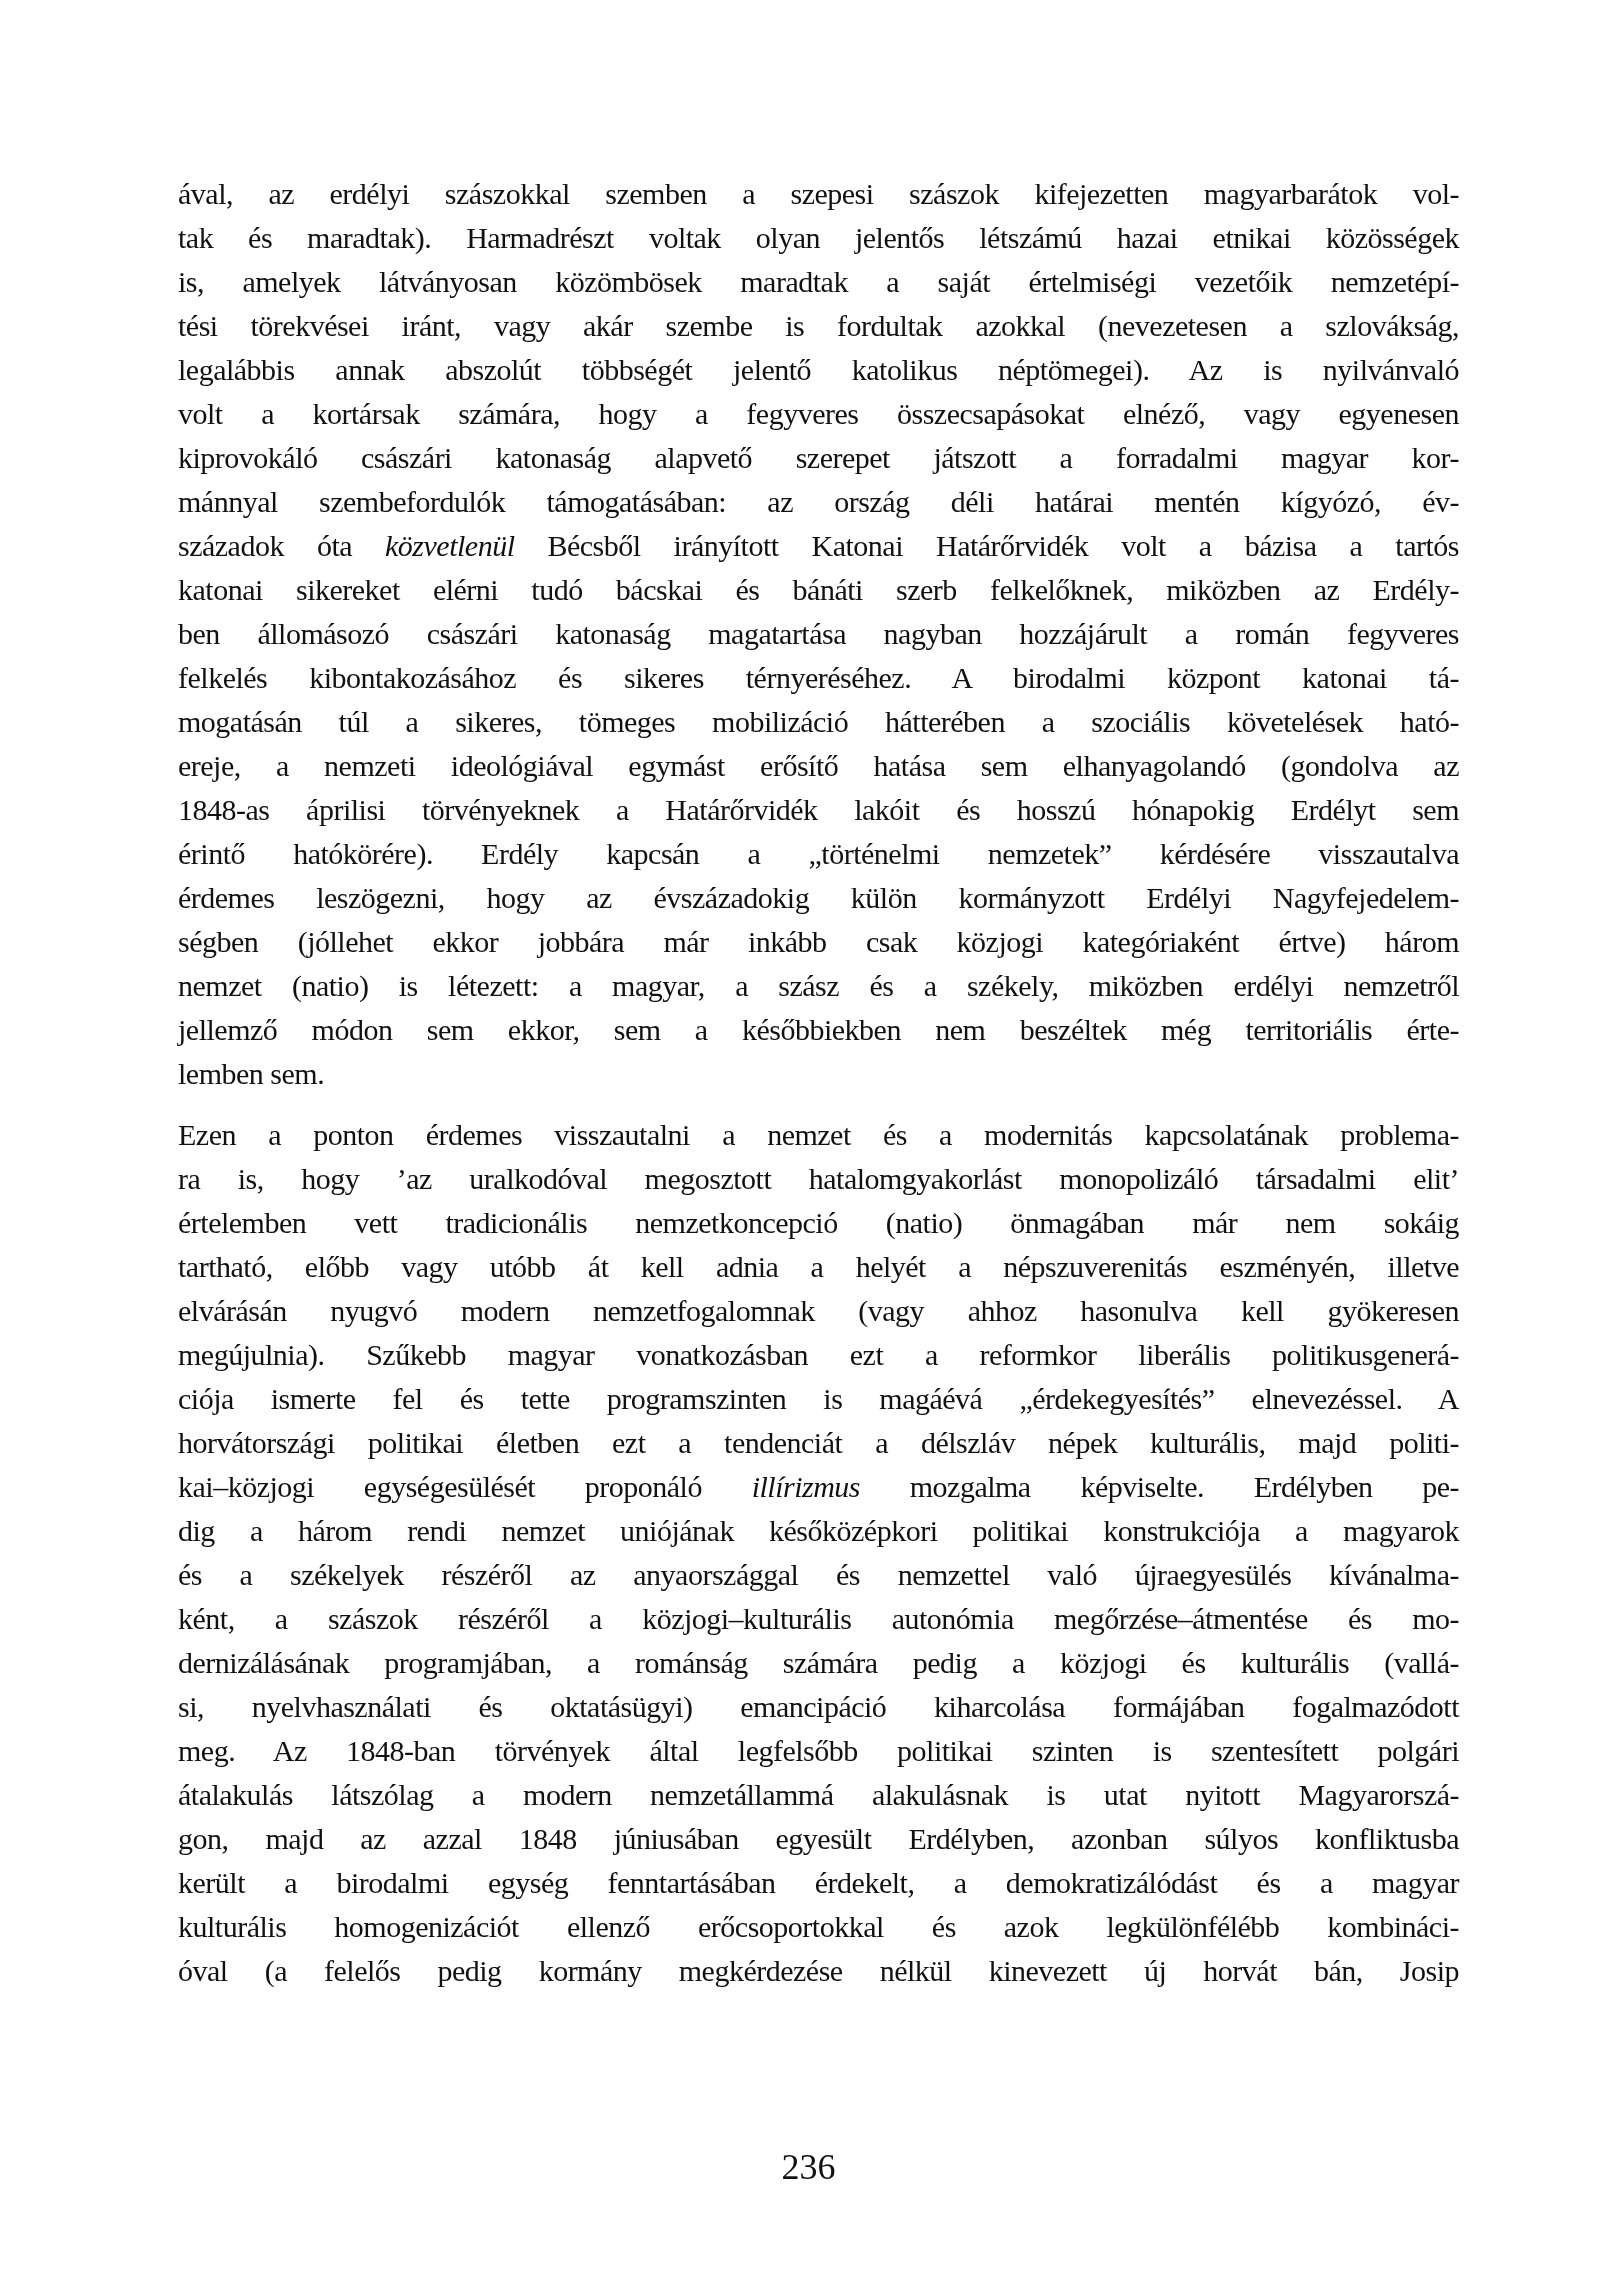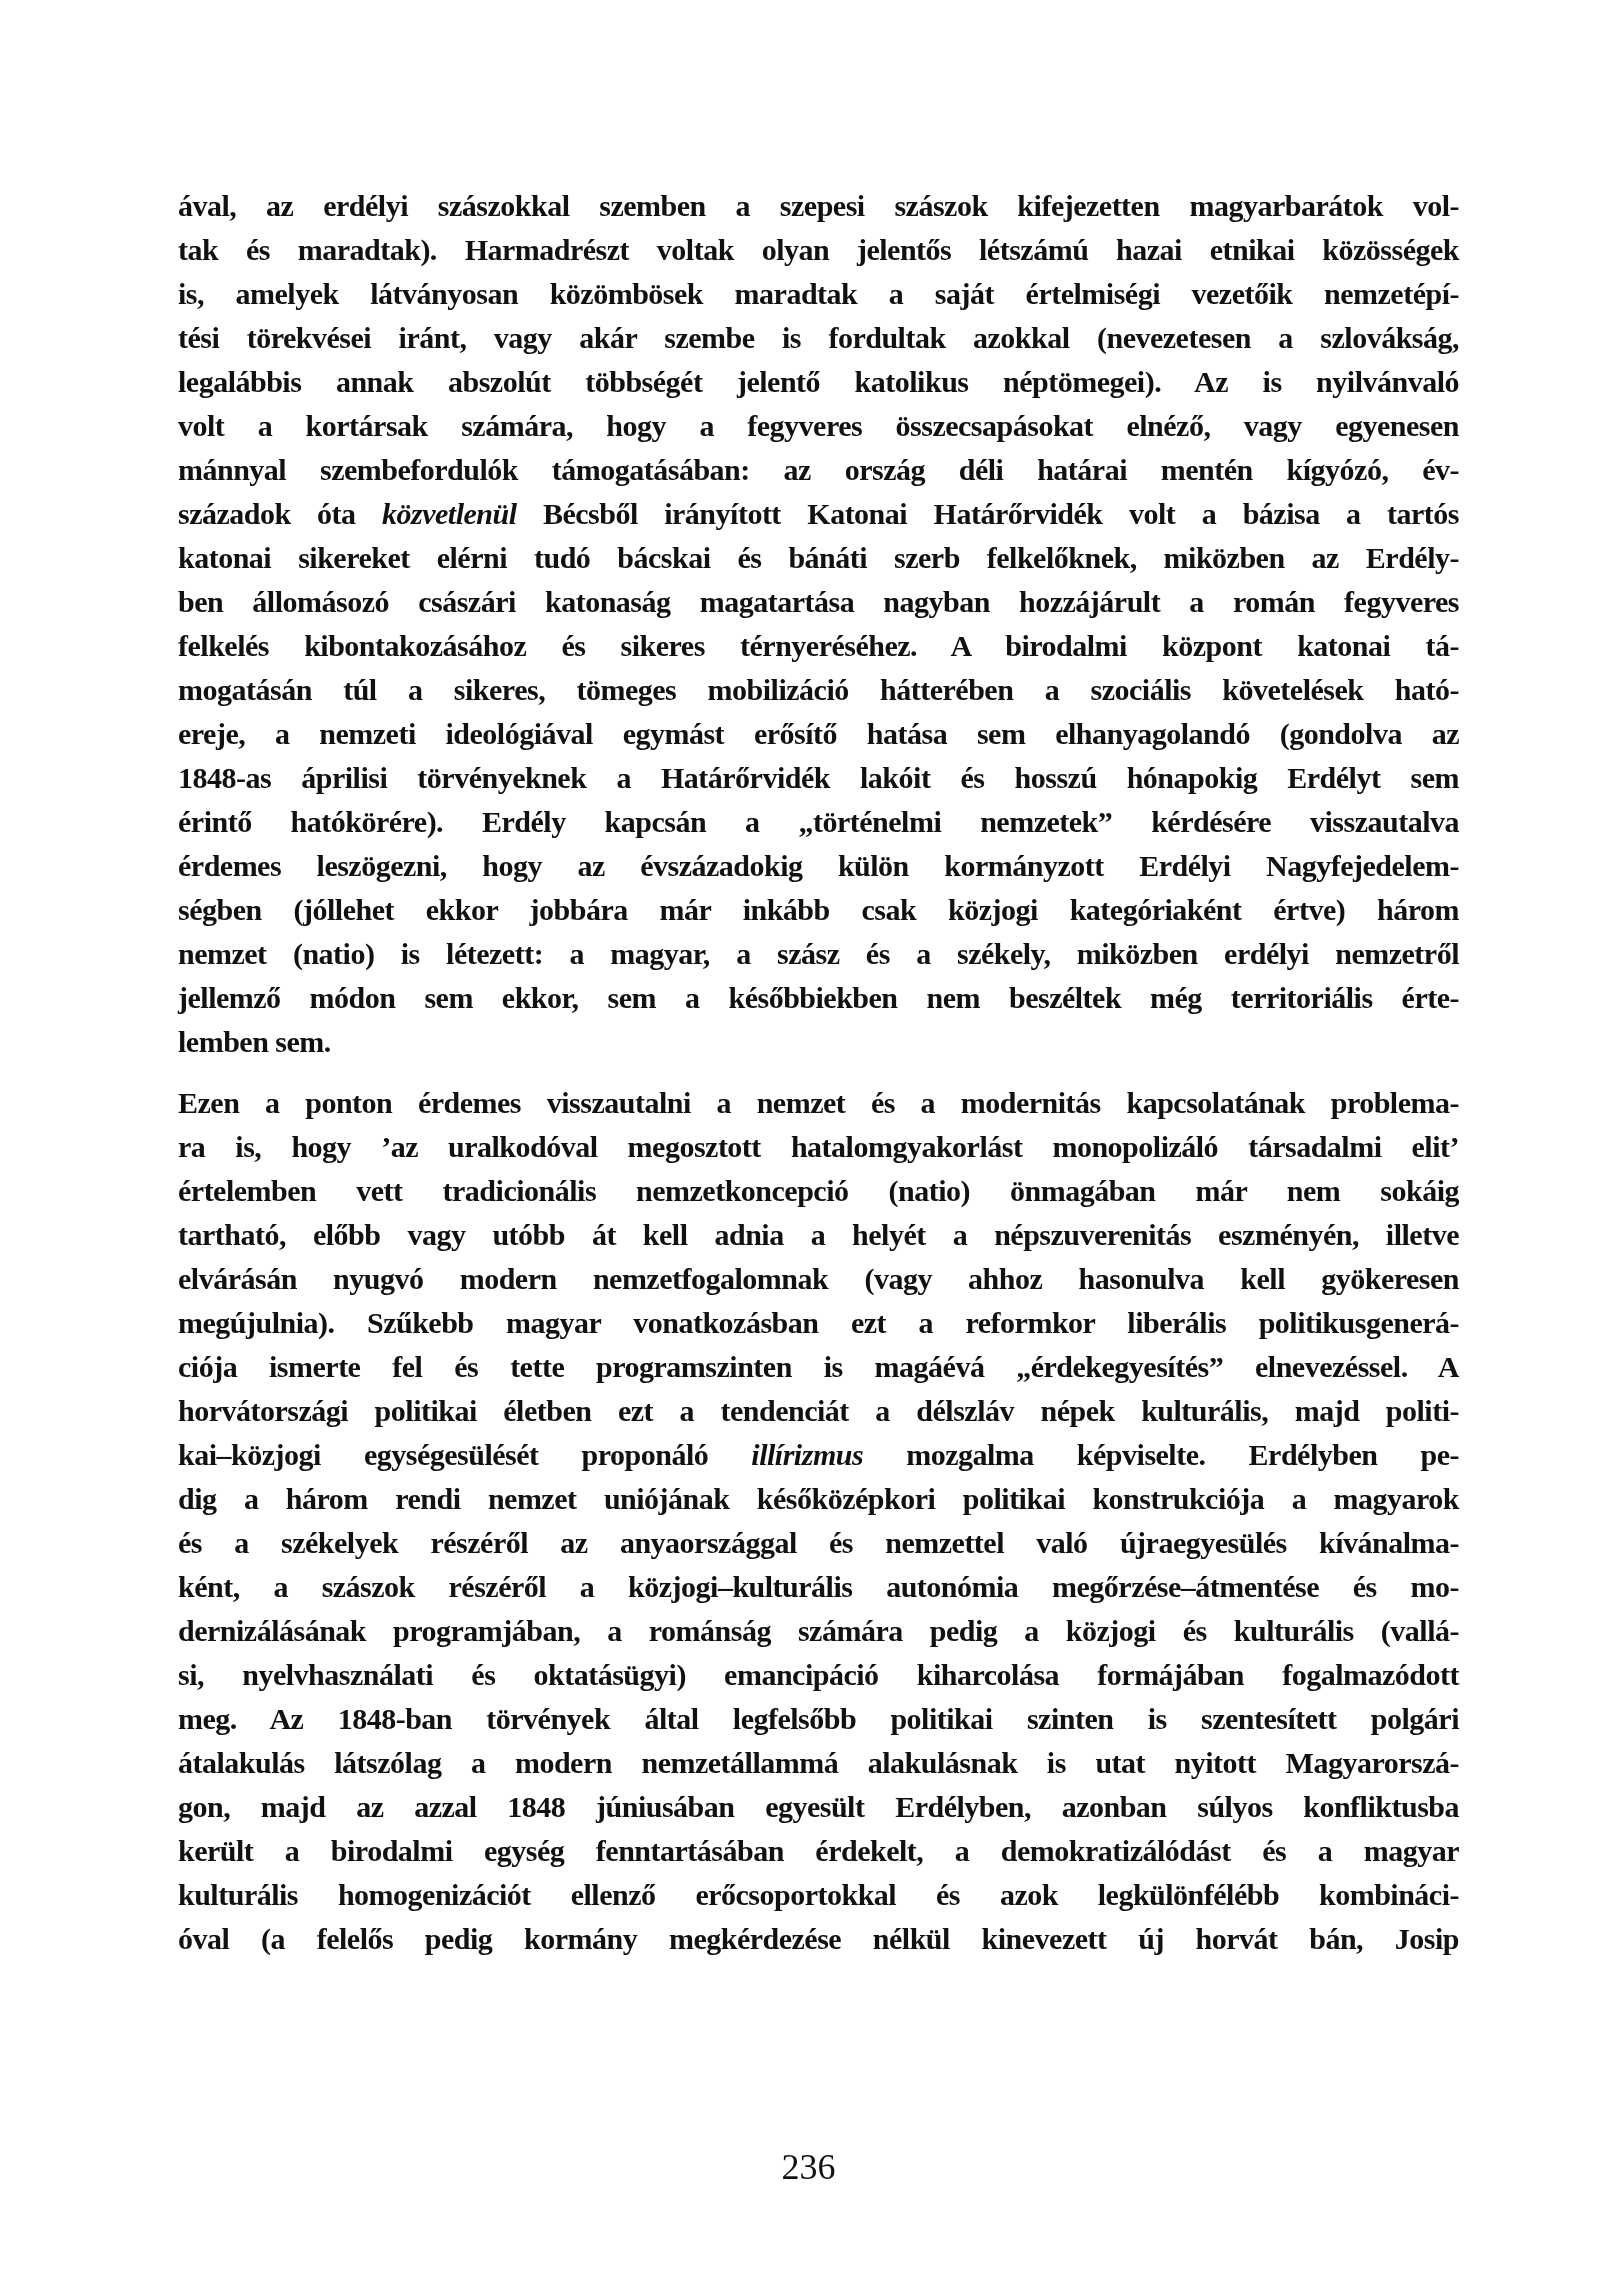--- a/index.html
+++ b/index.html
@@ -18,9 +18,8 @@
     .page {
       position: absolute;
       left: 178px;
-      top: 184px;
+      top: 172px;
       width: 1281px;
-      font-weight: bold;
     }
     .para {
       margin: 0;

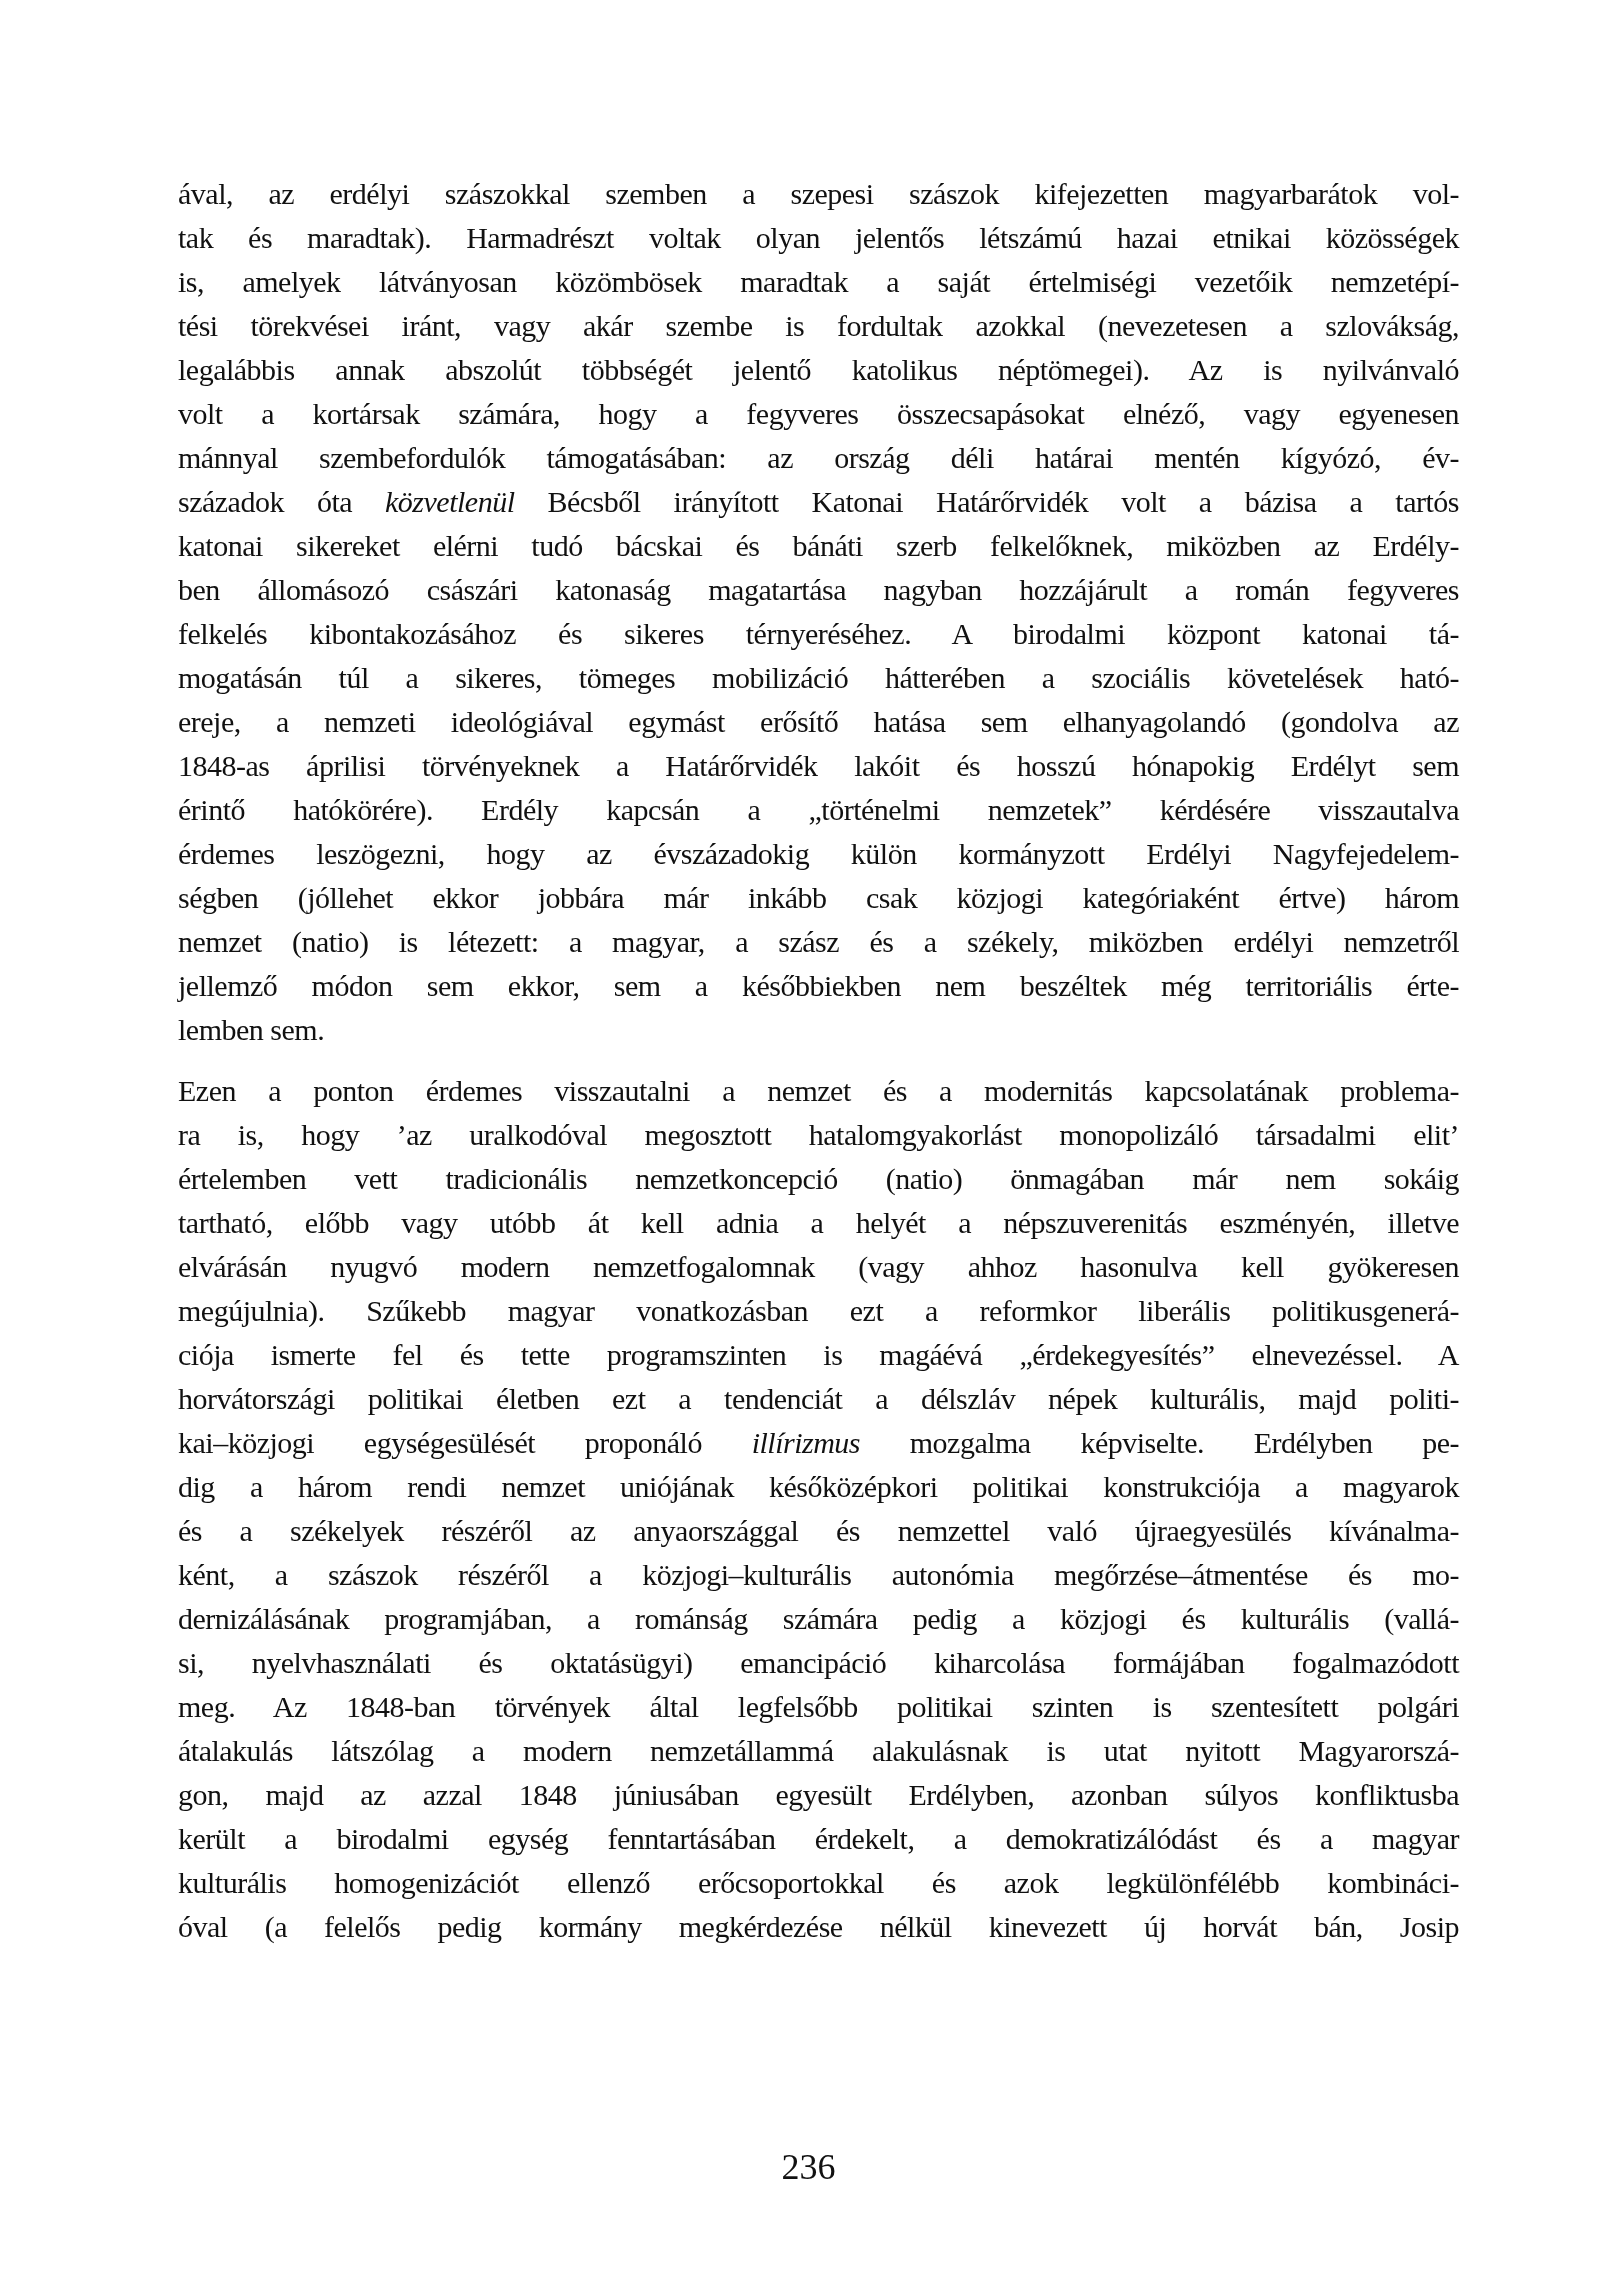--- a/index.html
+++ b/index.html
@@ -65,6 +65,7 @@
       <span class="line" style="display: block;">tési törekvései iránt, vagy akár szembe is fordultak azokkal (nevezetesen a szlovákság,</span>
       <span class="line" style="display: block;">legalábbis annak abszolút többségét jelentő katolikus néptömegei). Az is nyilvánvaló</span>
       <span class="line" style="display: block;">volt a kortársak számára, hogy a fegyveres összecsapásokat elnéző, vagy egyenesen</span>
+      <span class="line" style="display: block;">kiprovokáló császári katonaság alapvető szerepet játszott a forradalmi magyar kor-</span>
       <span class="line" style="display: block;">mánnyal szembefordulók támogatásában: az ország déli határai mentén kígyózó, év-</span>
       <span class="line" style="display: block;"><span>századok óta </span><em>közvetlenül</em><span> Bécsből irányított Katonai Határőrvidék volt a bázisa a tartós</span></span>
       <span class="line" style="display: block;">katonai sikereket elérni tudó bácskai és bánáti szerb felkelőknek, miközben az Erdély-</span>

